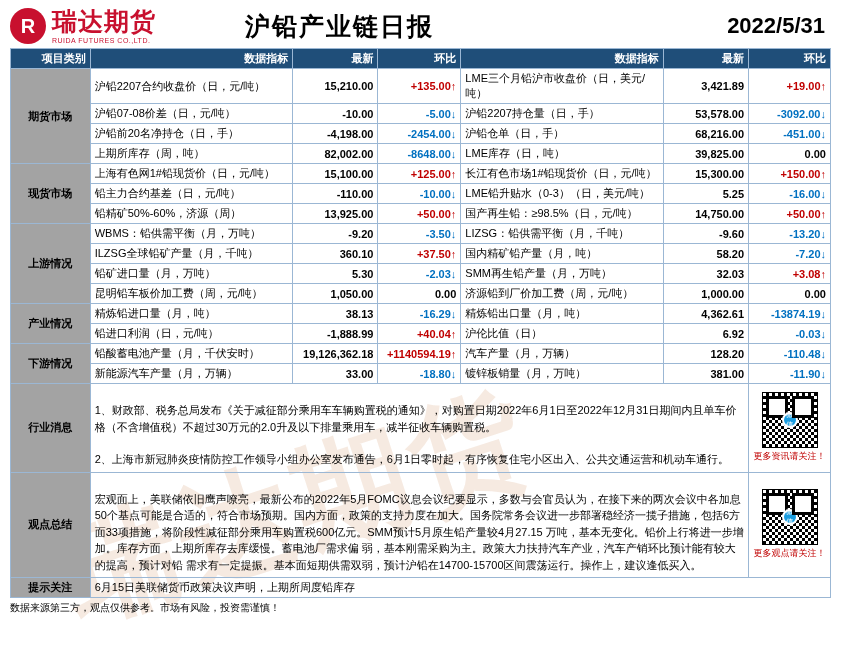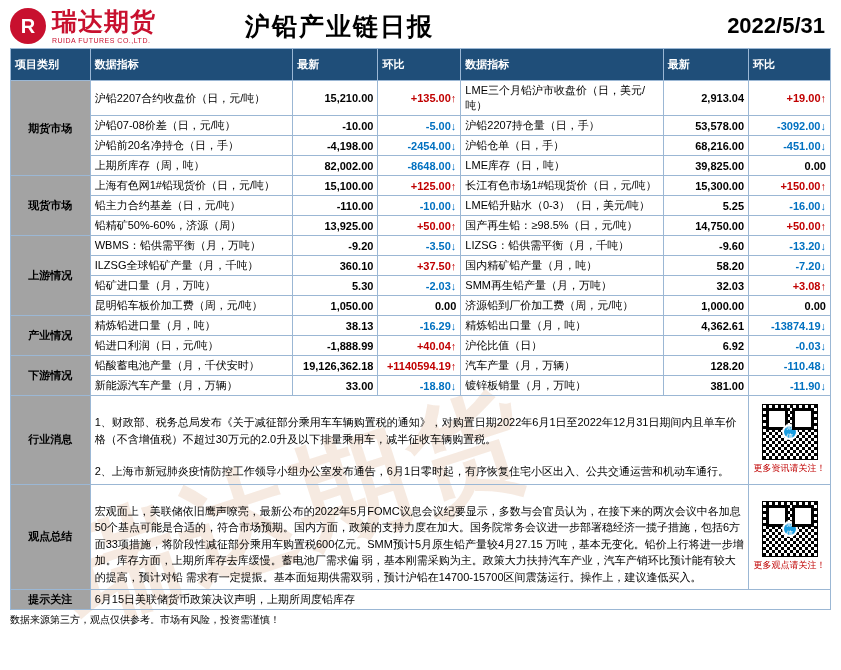--- a/index.html
+++ b/index.html
@@ -74,8 +74,8 @@
     background: #1f4e79;
     color: #fff;
     font-weight: bold;
-    text-align: left;
-    height: 32px;
+    text-align: right;
+    height: 20px;
     font-size: 12px;
   }
   td.cat {

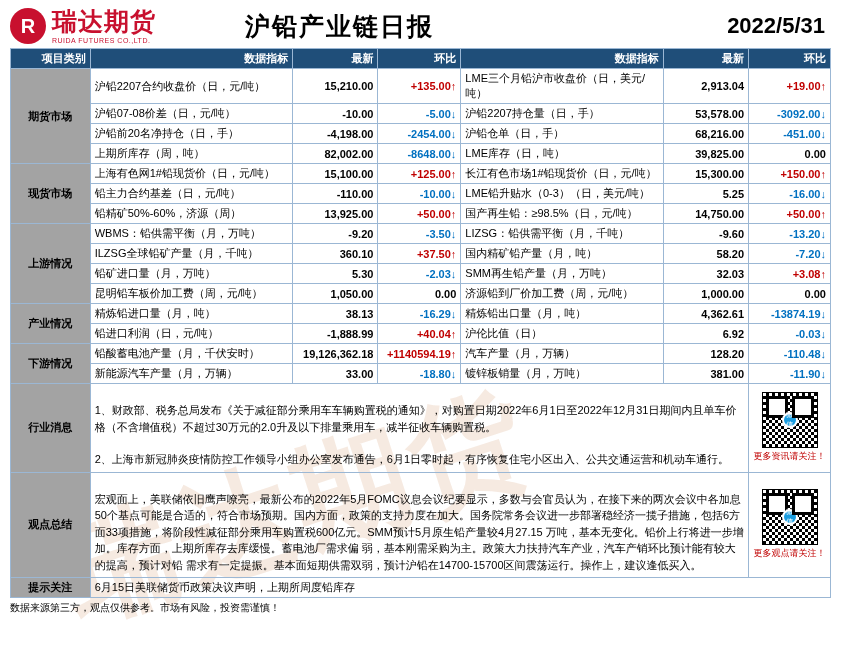--- a/index.html
+++ b/index.html
@@ -177,7 +177,7 @@
           <td class="num">15,210.00</td>
           <td class="chg up">+135.00↑</td>
           <td class="label">LME三个月铅沪市收盘价（日，美元/吨）</td>
-          <td class="num">2,913.04</td>
+          <td class="num">3,421.89</td>
           <td class="chg up">+19.00↑</td>
         </tr>
         <tr>

